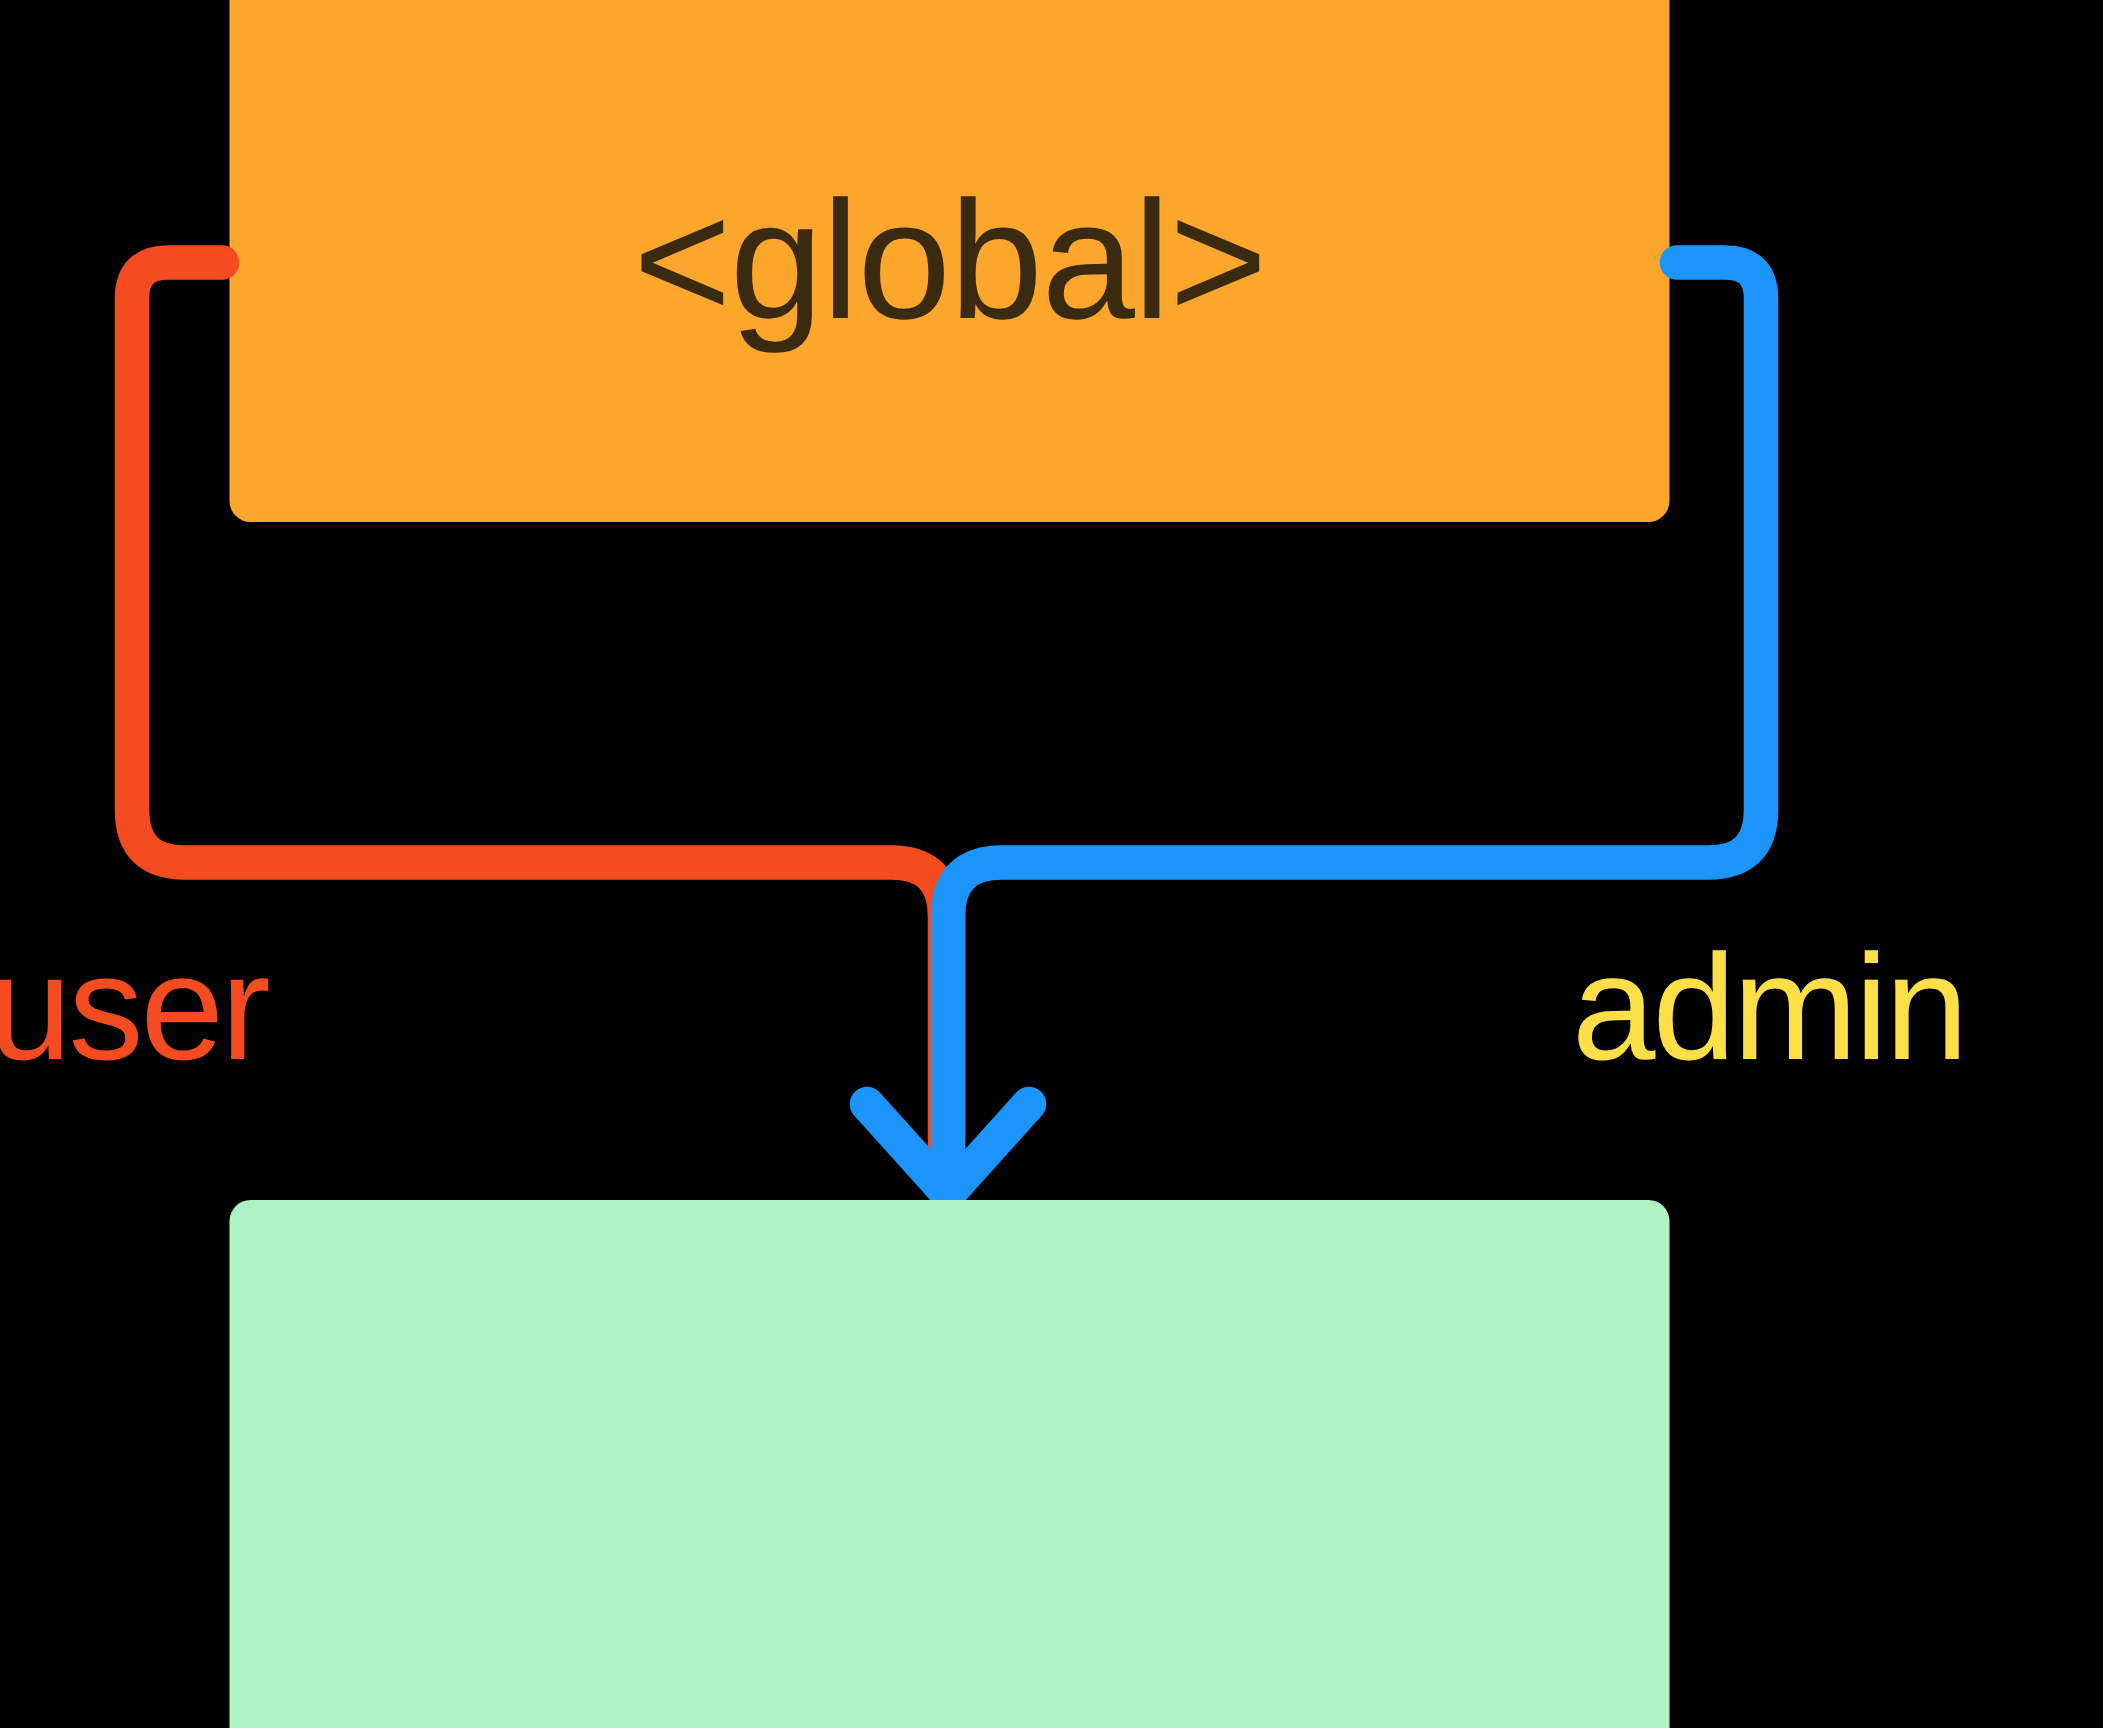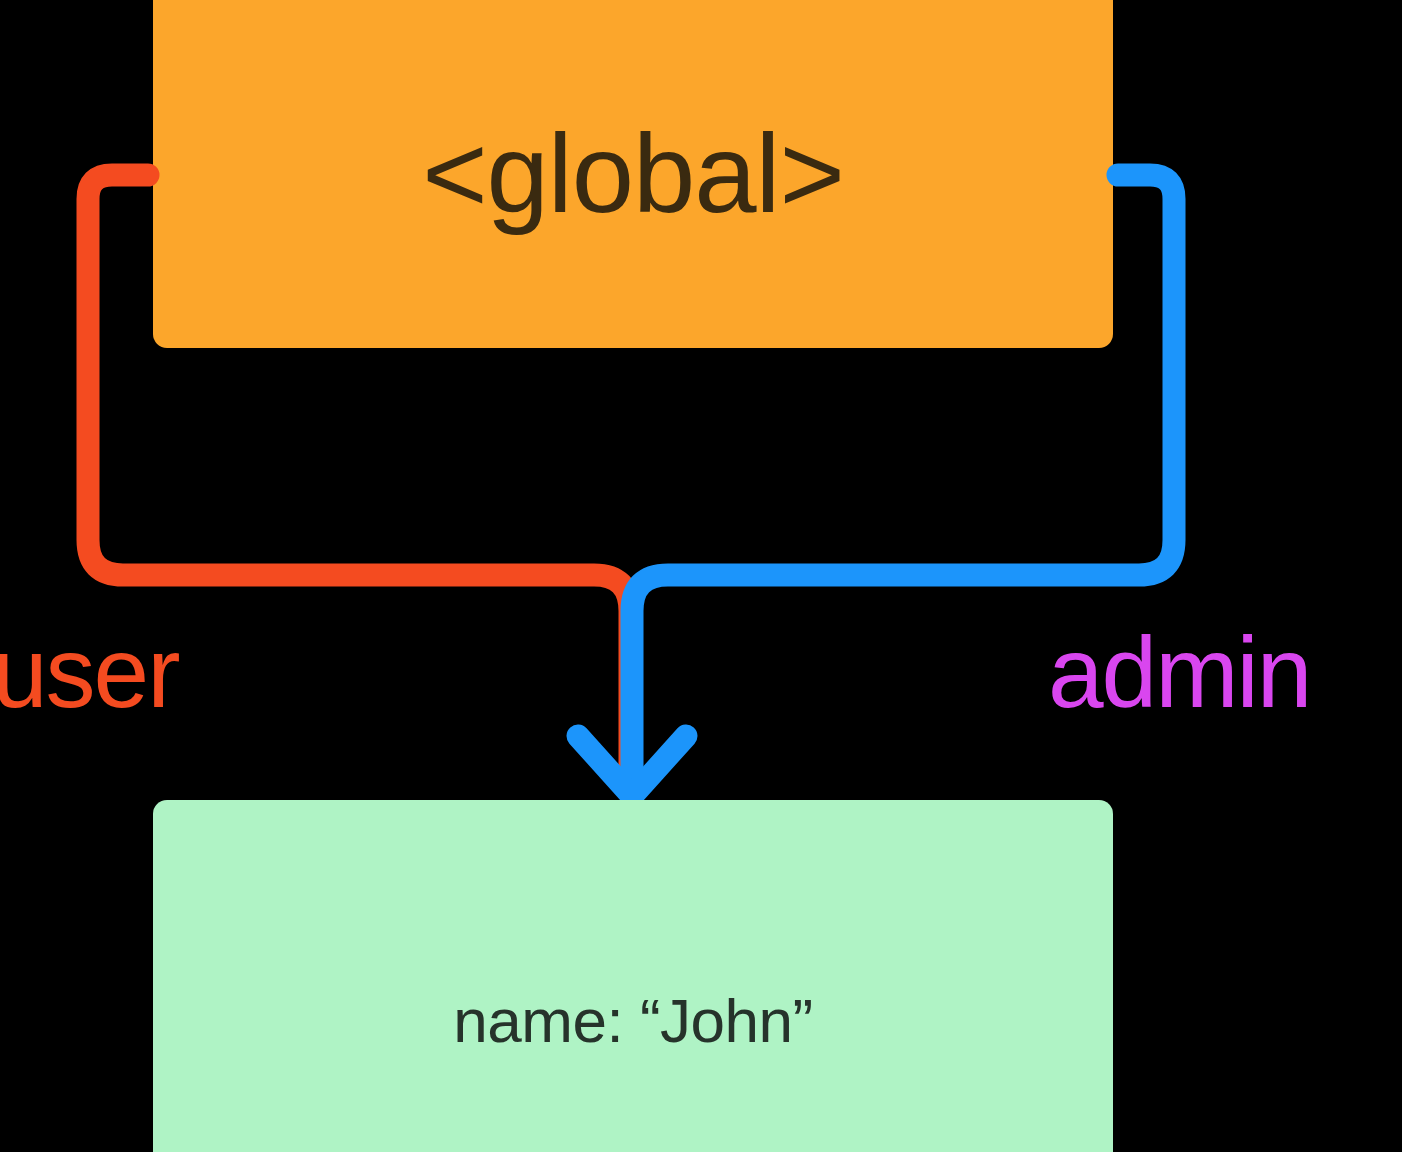--- a/index.html
+++ b/index.html
@@ -80,7 +80,7 @@
   #admin-label {
     left: 1048px;
     top: 622px;
-    color: #d946ef;
+    color: #fde047;
   }
   #wires {
     position: absolute;

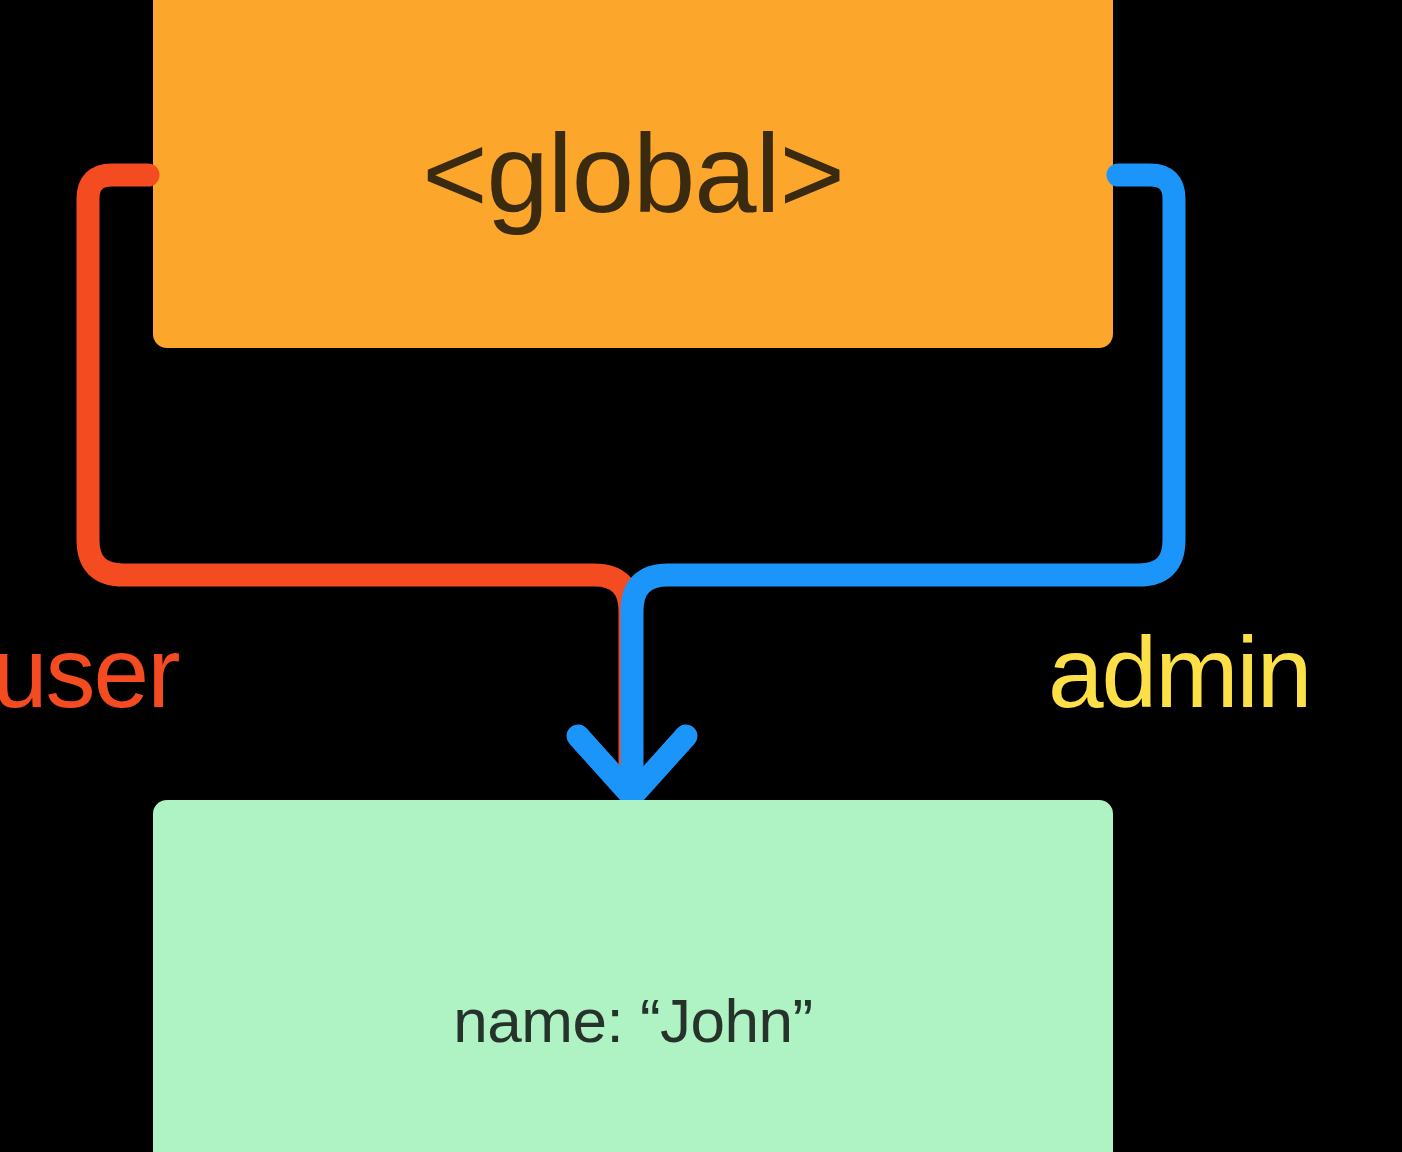--- a/index.html
+++ b/index.html
@@ -128,7 +128,6 @@
   <div class="edge-label" id="admin-label">admin</div>
 
   <div class="box" id="object-box">
-    <div id="object-prop">name: “John”</div>
   </div>
 
 </div>

